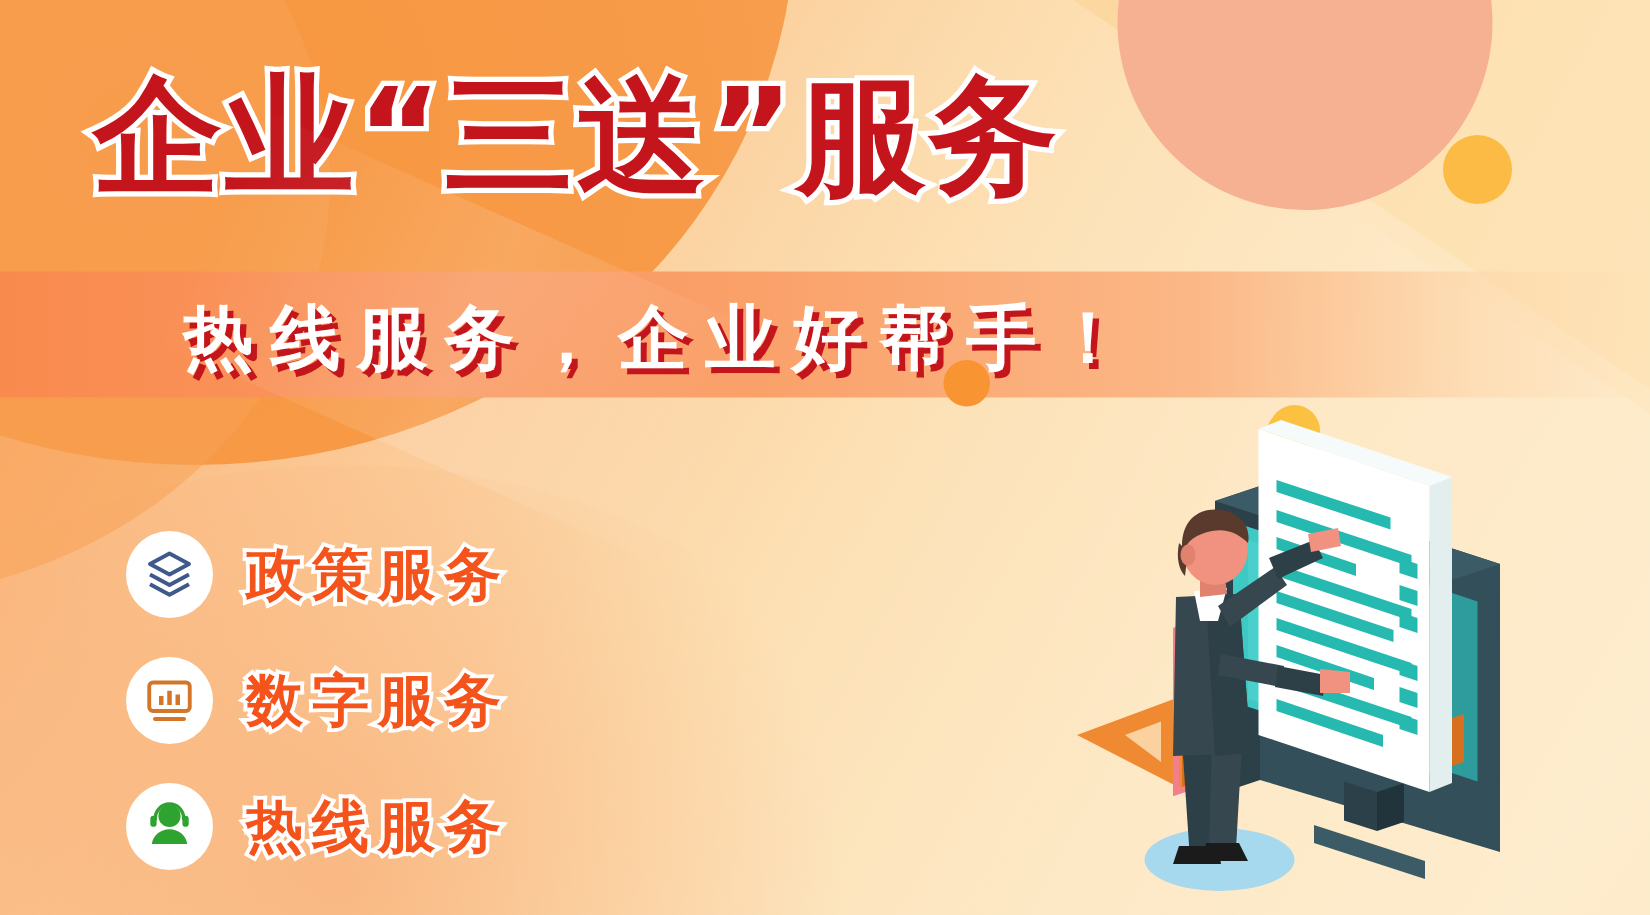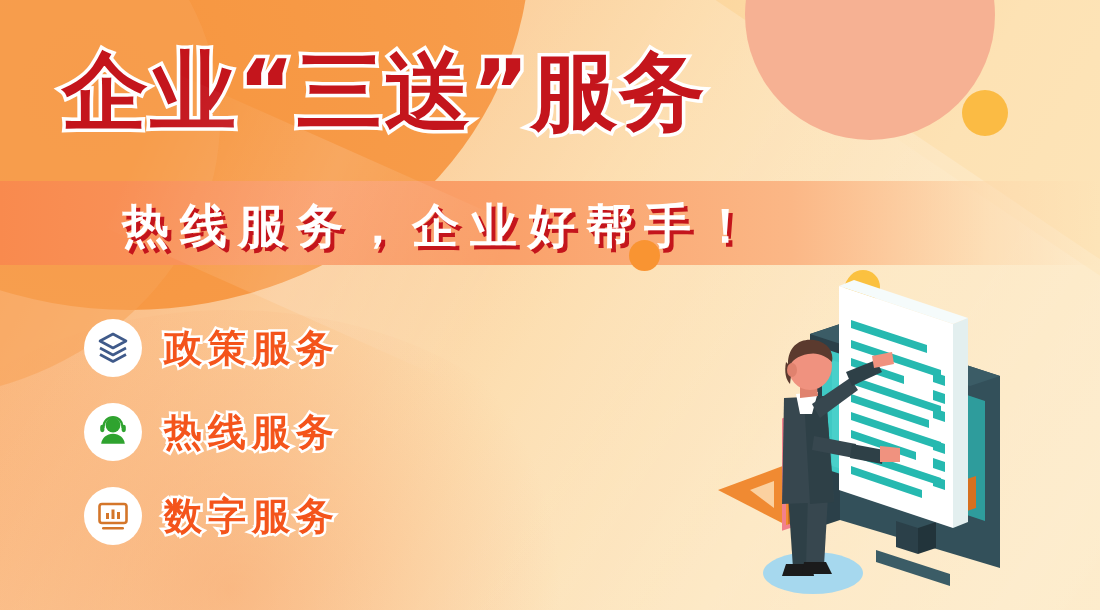--- a/index.html
+++ b/index.html
@@ -143,7 +143,7 @@
   
   .feature-list {
     position: absolute;
-    left: 84px; top: 319px;
+    left: 84px; top: 354px;
     display: flex;
     flex-direction: column;
     gap: 26px;

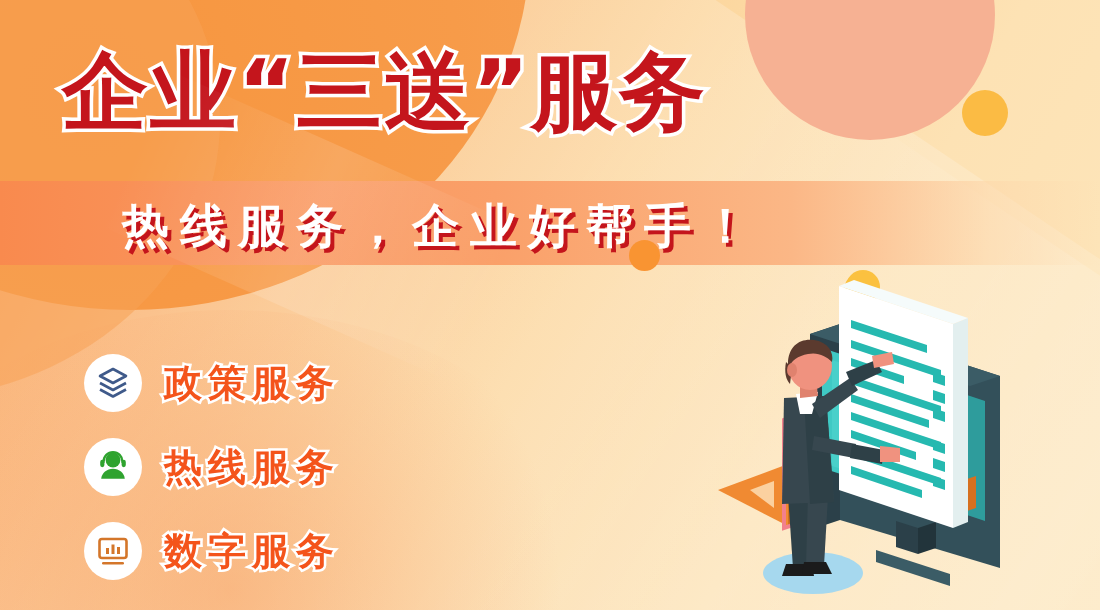--- a/index.html
+++ b/index.html
@@ -217,6 +217,19 @@
         </svg>
       </span>
       <span class="feature-label">政策服务</span>
+    </div>
+
+    <div class="feature-item">
+      <span class="feature-icon">
+        <svg width="40" height="40" viewBox="0 0 40 40">
+          <rect x="6.5" y="8" width="27" height="19" rx="2.5" fill="none" stroke="#D4762A" stroke-width="2.6"></rect>
+          <rect x="13" y="17" width="3" height="6" fill="#D4762A"></rect>
+          <rect x="18.5" y="13.5" width="3" height="9.5" fill="#D4762A"></rect>
+          <rect x="24" y="16" width="3" height="7" fill="#D4762A"></rect>
+          <rect x="9" y="31" width="22" height="2.6" rx="1.3" fill="#D4762A"></rect>
+        </svg>
+      </span>
+      <span class="feature-label">数字服务</span>
     </div>
 
     <div class="feature-item">
@@ -234,19 +247,6 @@
       <span class="feature-label">热线服务</span>
     </div>
 
-    <div class="feature-item">
-      <span class="feature-icon">
-        <svg width="40" height="40" viewBox="0 0 40 40">
-          <rect x="6.5" y="8" width="27" height="19" rx="2.5" fill="none" stroke="#D4762A" stroke-width="2.6"></rect>
-          <rect x="13" y="17" width="3" height="6" fill="#D4762A"></rect>
-          <rect x="18.5" y="13.5" width="3" height="9.5" fill="#D4762A"></rect>
-          <rect x="24" y="16" width="3" height="7" fill="#D4762A"></rect>
-          <rect x="9" y="31" width="22" height="2.6" rx="1.3" fill="#D4762A"></rect>
-        </svg>
-      </span>
-      <span class="feature-label">数字服务</span>
-    </div>
-
   </div>
 
   <div class="illustration">

